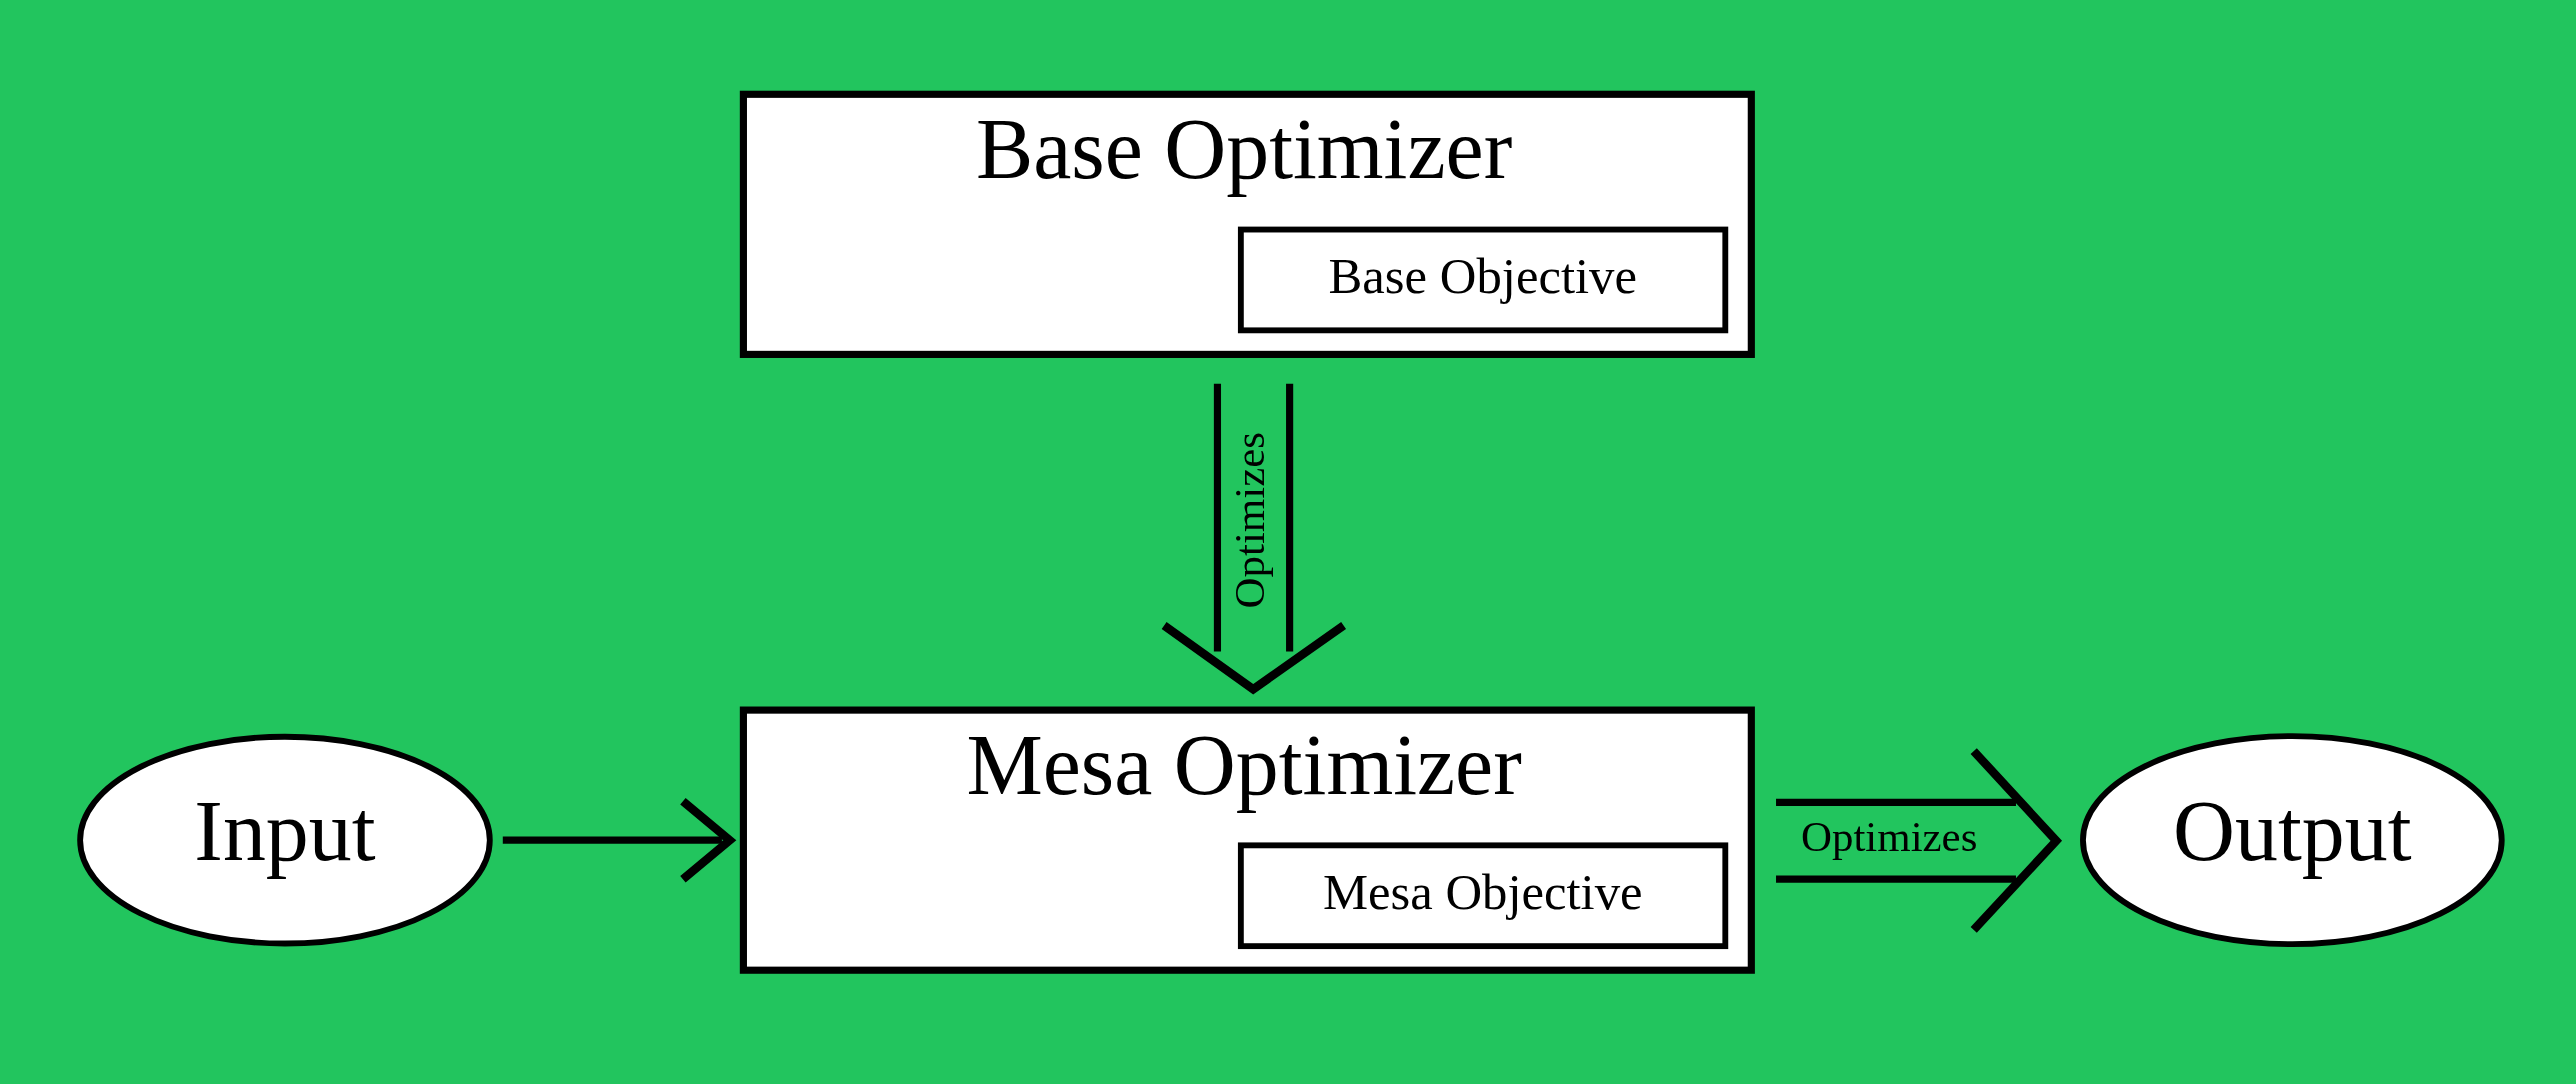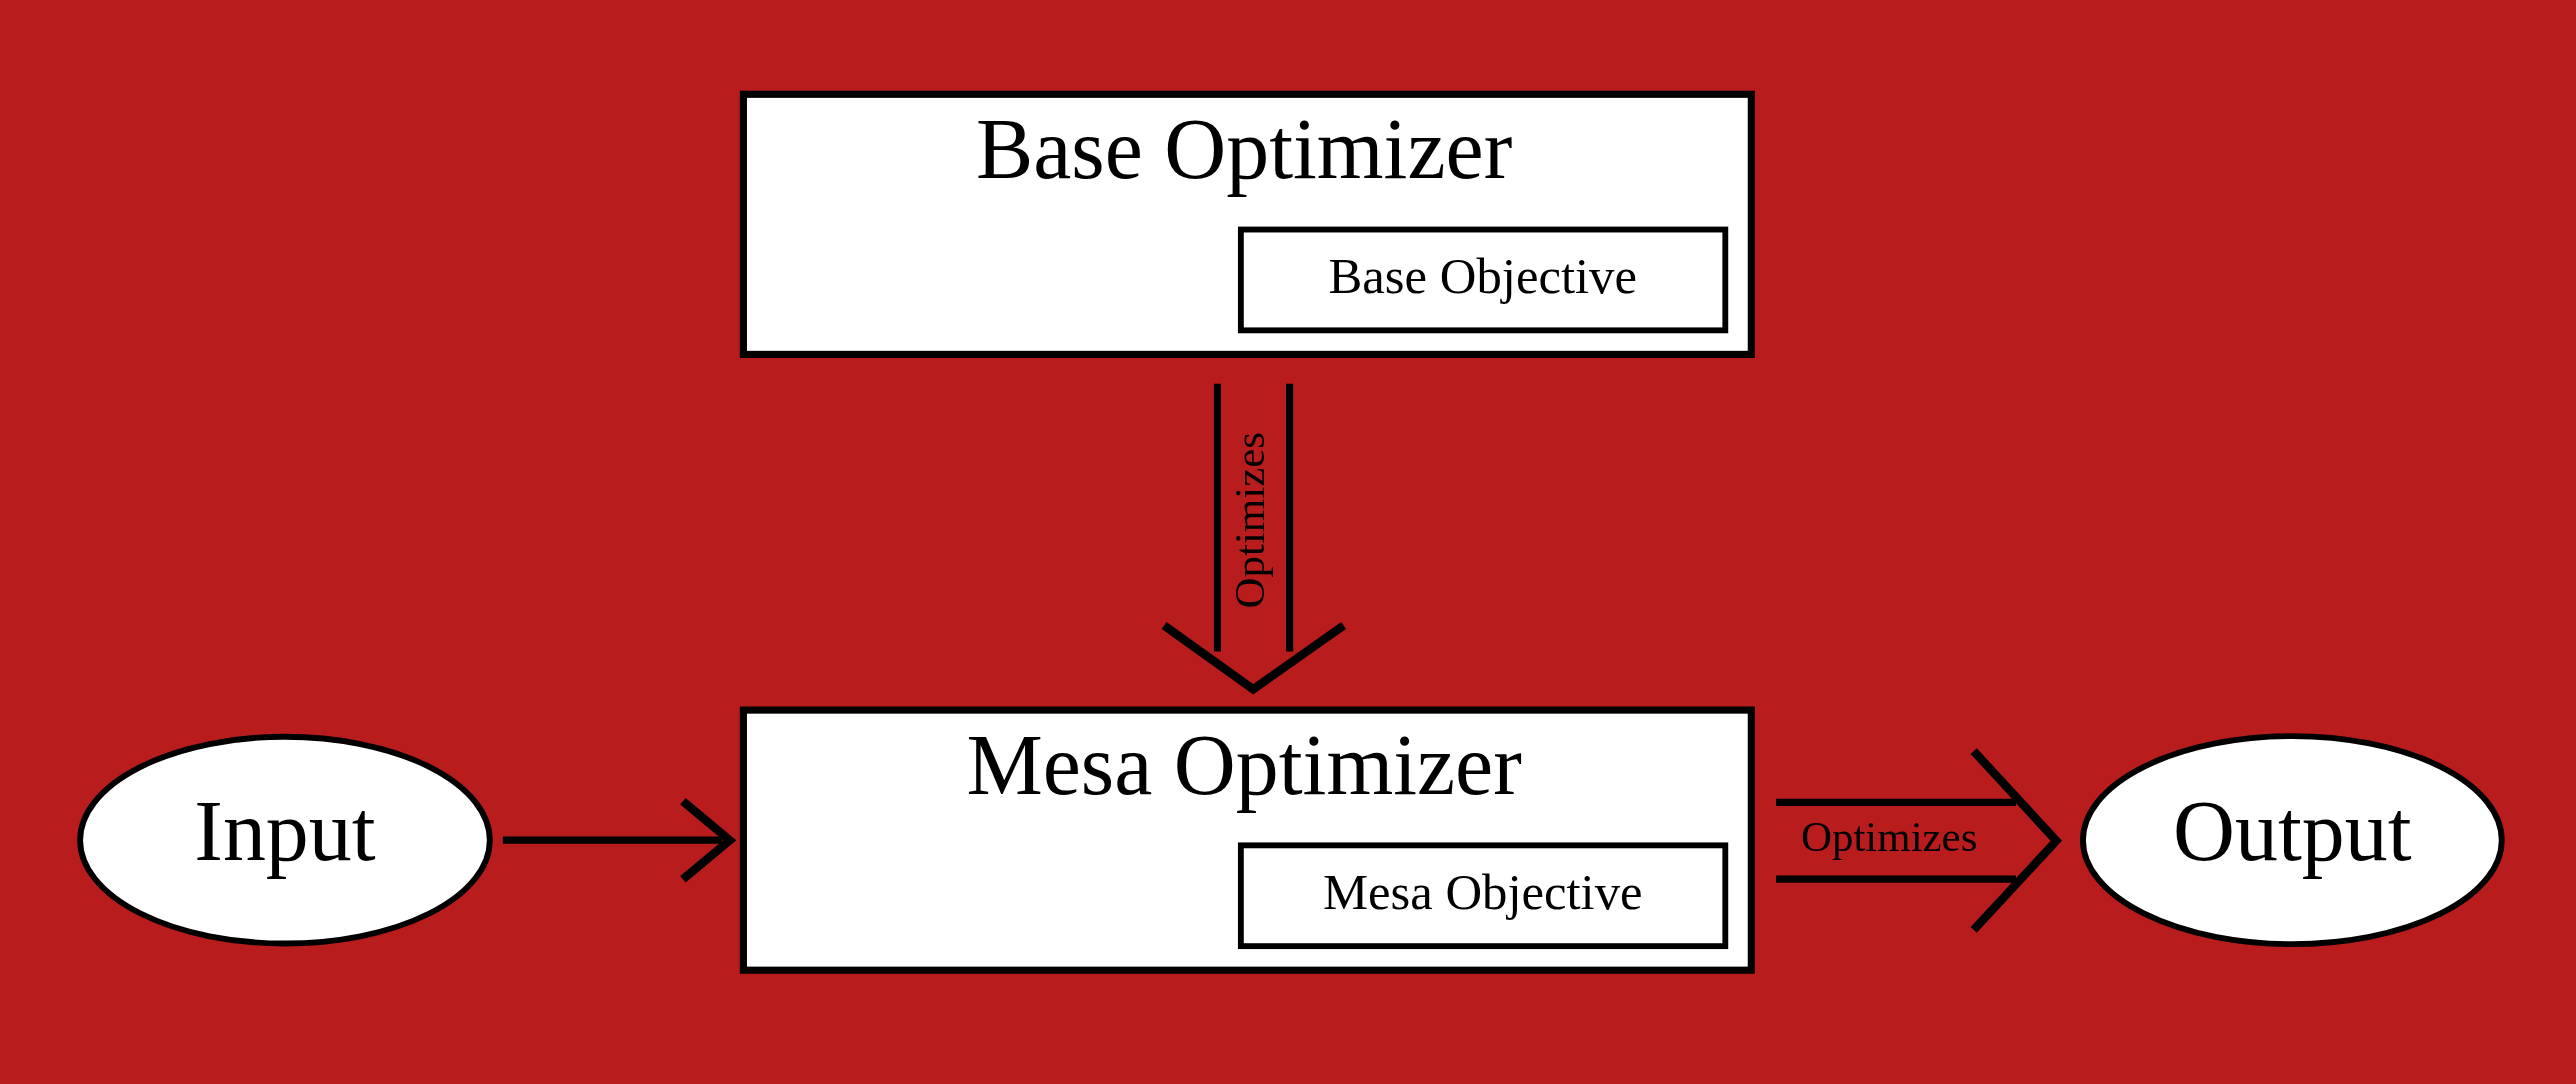--- a/index.html
+++ b/index.html
@@ -15,7 +15,7 @@
     position: relative;
     width: 2576px;
     height: 1084px;
-    background: #b91c1c;
+    background: #22c55e;
     overflow: hidden;
   }
   #diagram-svg {

